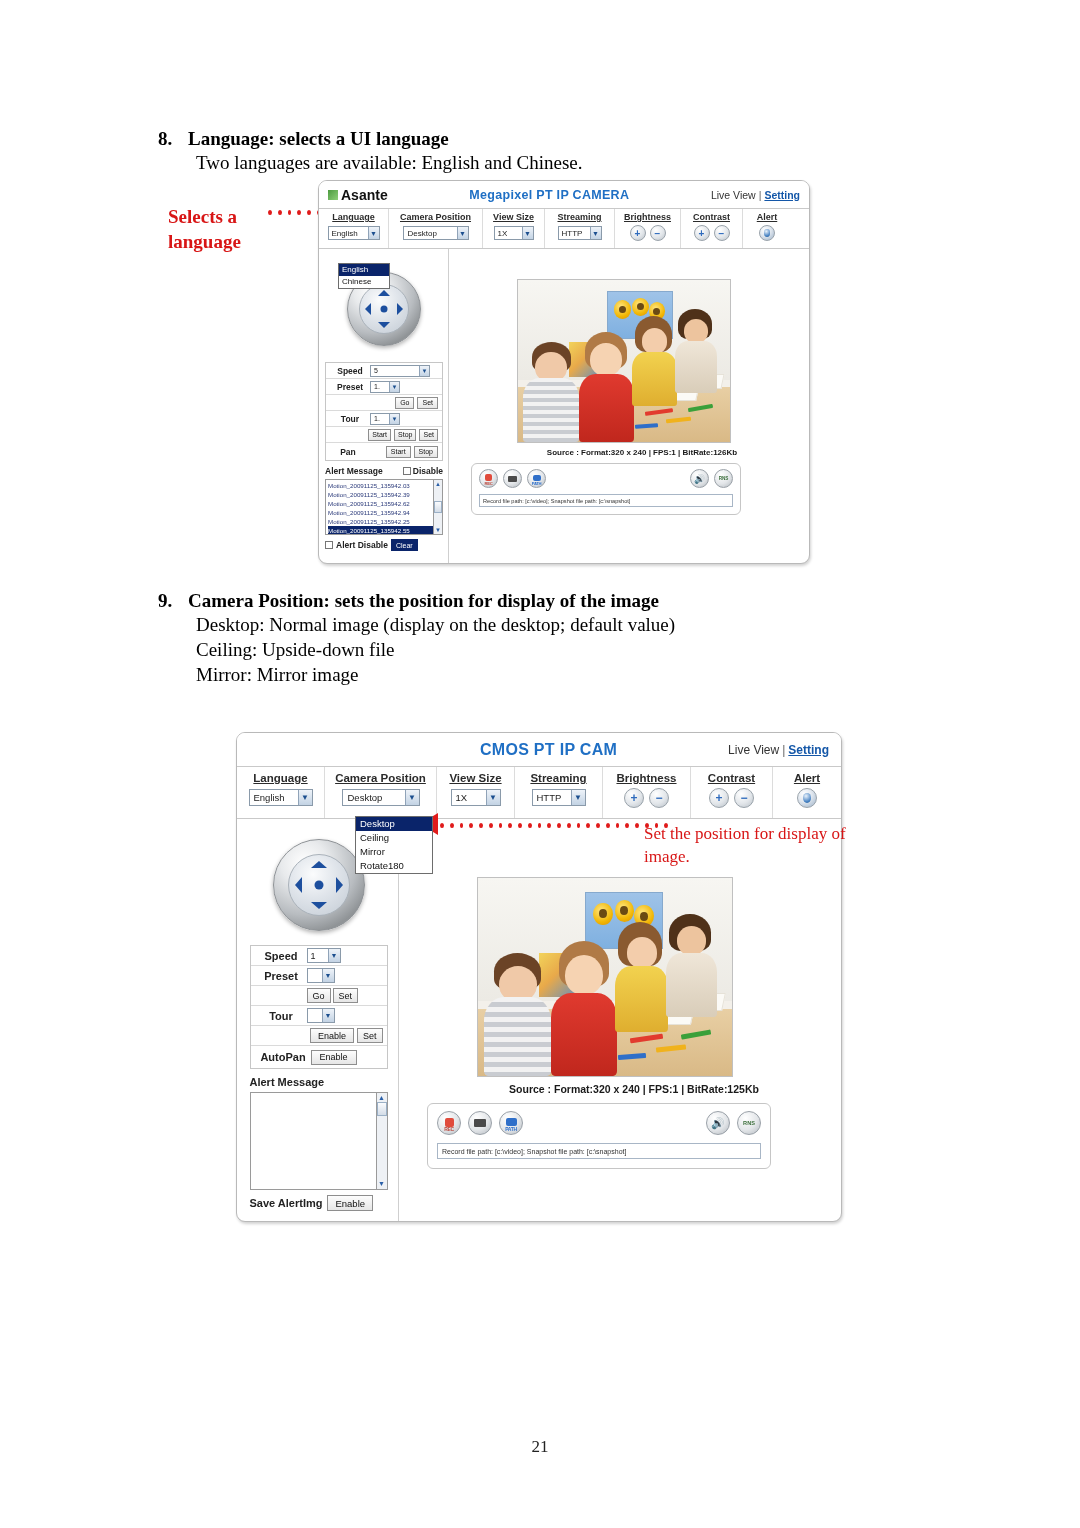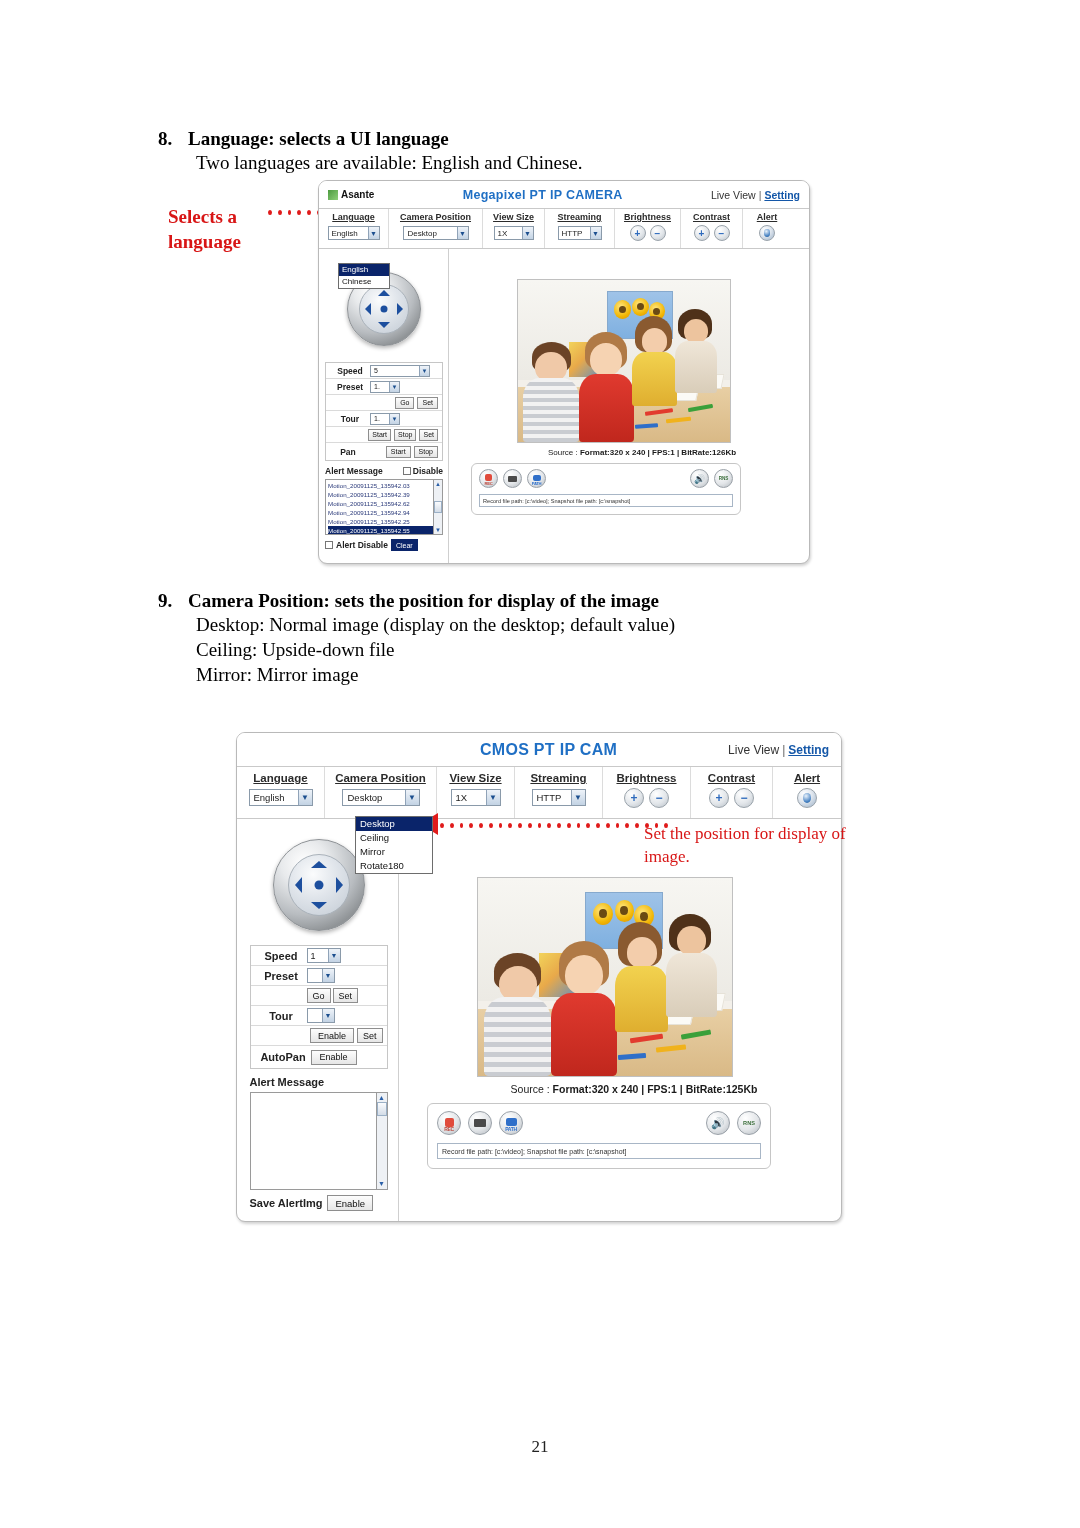--- a/index.html
+++ b/index.html
@@ -255,7 +255,7 @@
 <div class="cam" style="left:318px;top:180px;width:492px;height:384px;">
 
   <div class="cam-head" style="height:28px;padding:0 9px;">
-    <div class="brand" style="font-size:10px;">
+    <div class="brand" style="font-size:14px;">
       <span class="mark" style="width:10px;height:10px;"></span>
       <span>Asante</span>
     </div>

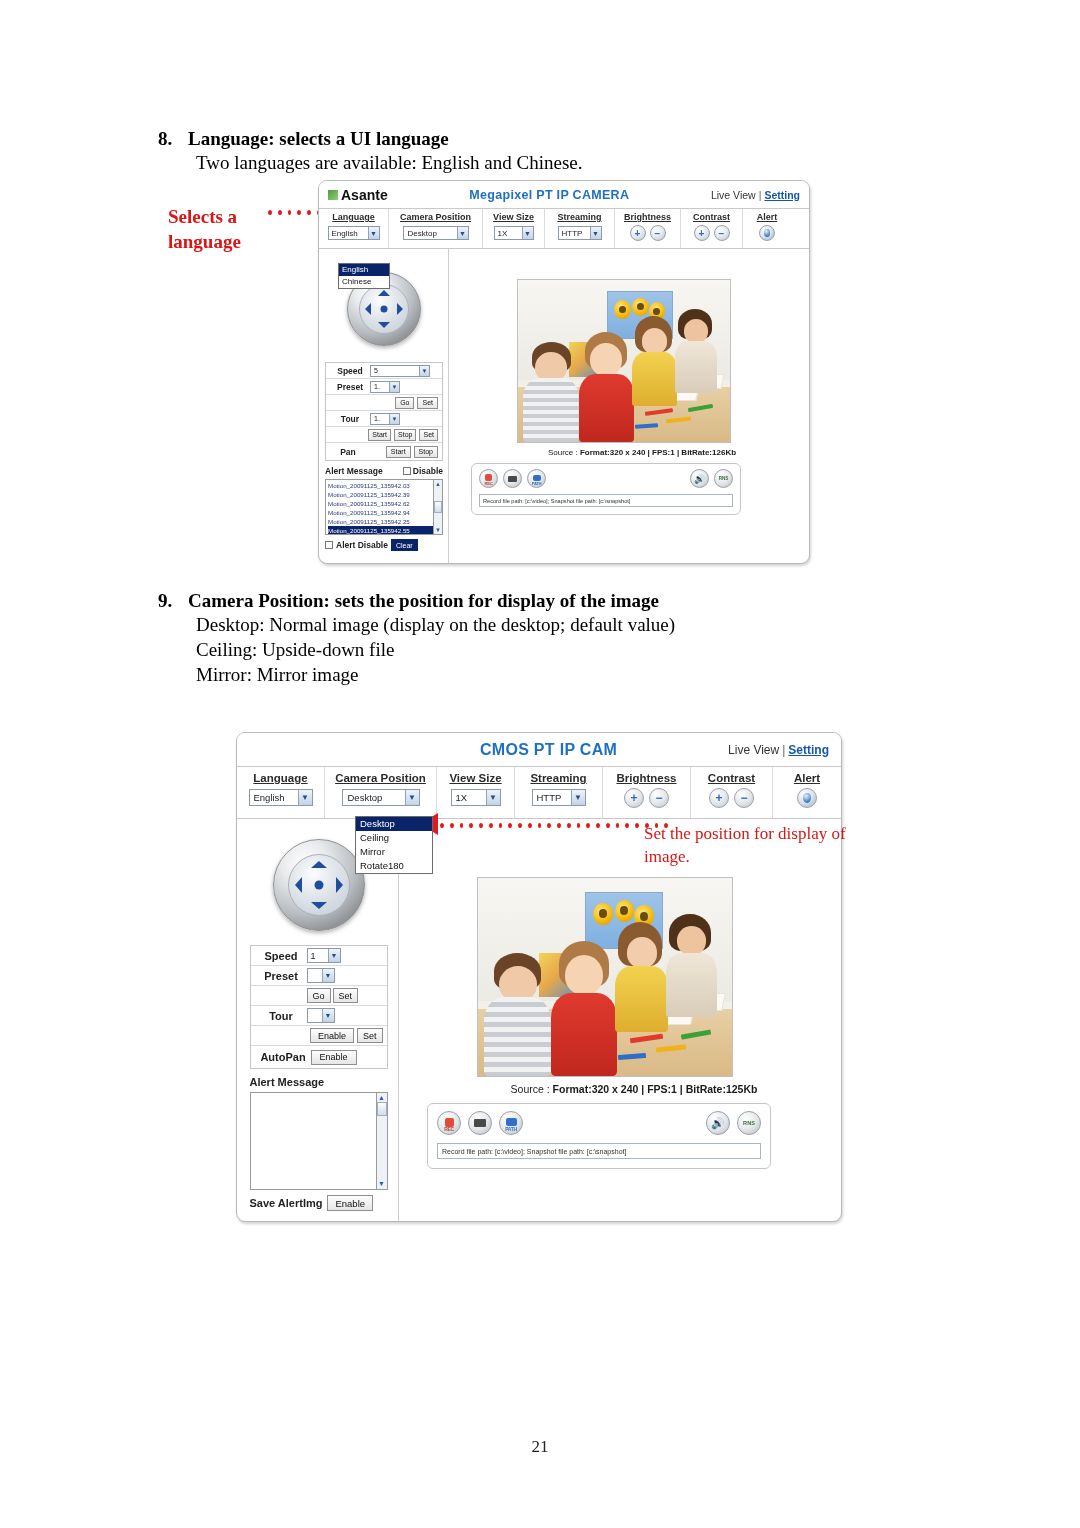--- a/index.html
+++ b/index.html
@@ -205,7 +205,7 @@
   .srcline{
     text-align:center;color:#1a1a1a;font-weight:bold;white-space:nowrap;
   }
-  .srcline .lab{font-weight:normal;}
+  .srcline .lab{font-weight:bold;}
   .srcline .val{font-weight:bold;}
 
   .ctrlbar{

